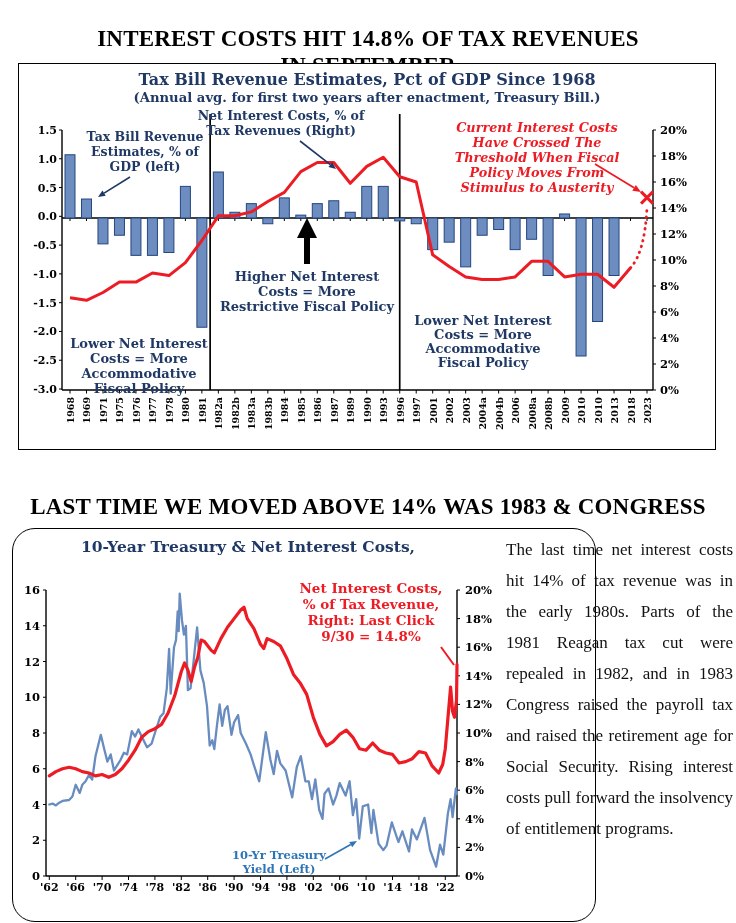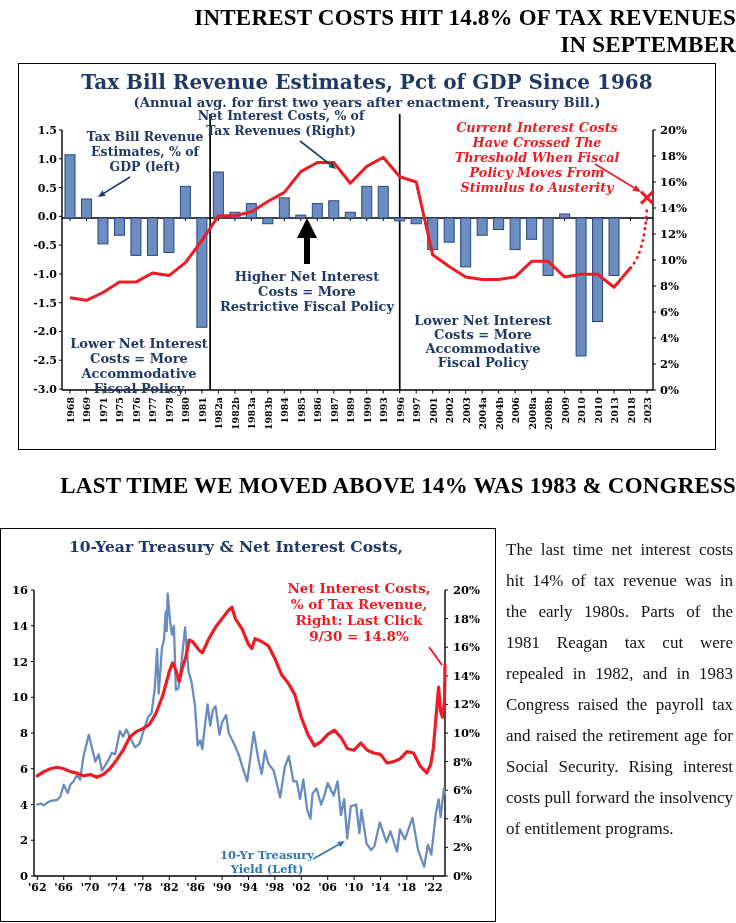--- a/index.html
+++ b/index.html
@@ -4,7 +4,7 @@
 <style>
   html,body{margin:0;padding:0;}
   body{width:736px;height:923px;position:relative;background:#fff;font-family:"Liberation Serif",serif;overflow:hidden;}
-  .hdr{position:absolute;left:0;width:736px;text-align:right;font-weight:bold;font-size:23px;line-height:27px;color:#000;letter-spacing:0.2px;}
+  .hdr{position:absolute;left:0;width:736px;text-align:center;font-weight:bold;font-size:23px;line-height:27px;color:#000;letter-spacing:0.2px;margin-top:21px;}
   #hdr1{top:4px;}
   #hdr2{top:472px;}
   .box{position:absolute;border:1.7px solid #000;background:#fff;box-sizing:border-box;}

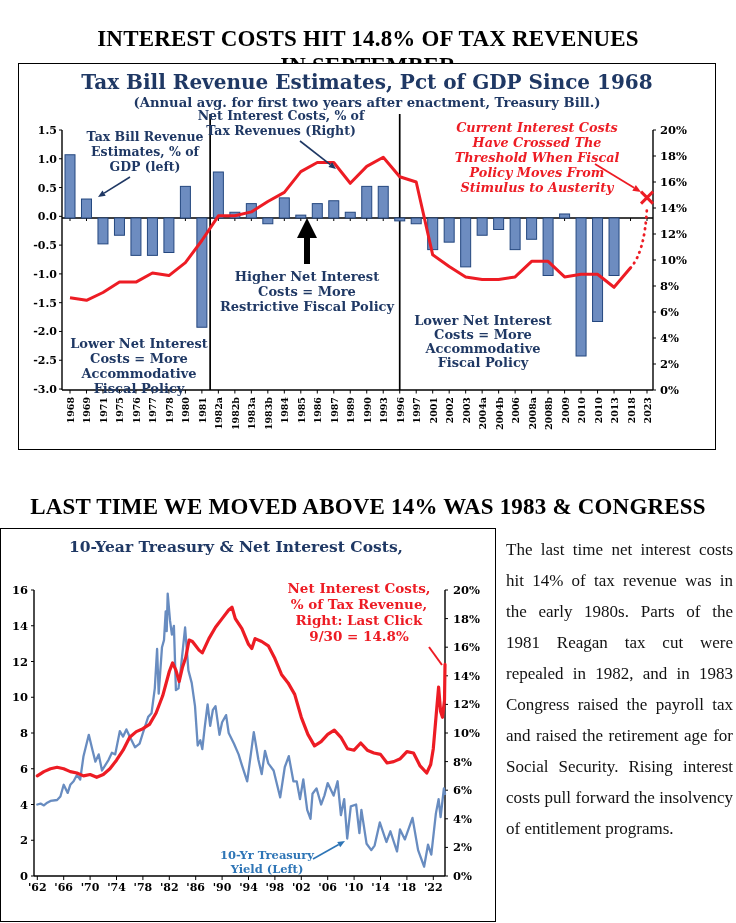--- a/index.html
+++ b/index.html
@@ -11,7 +11,7 @@
   #topbox{left:18px;top:63px;width:698px;height:387px;}
   #botbox{left:0;top:528px;width:496px;height:394px;}
   .ct{position:relative;z-index:2;text-align:center;color:#1F3864;font-family:"DejaVu Serif",serif;font-weight:bold;}
-  #topbox .t-main{margin-top:6px;font-size:20px;}
+  #topbox .t-main{margin-top:6px;font-size:16px;}
   #topbox .t-sub{margin-top:1px;font-size:13.2px;}
   #botbox .t-main{margin-top:7px;font-size:15.5px;line-height:21px;width:470px;}
   svg.plot{position:absolute;left:0;top:0;z-index:1;}

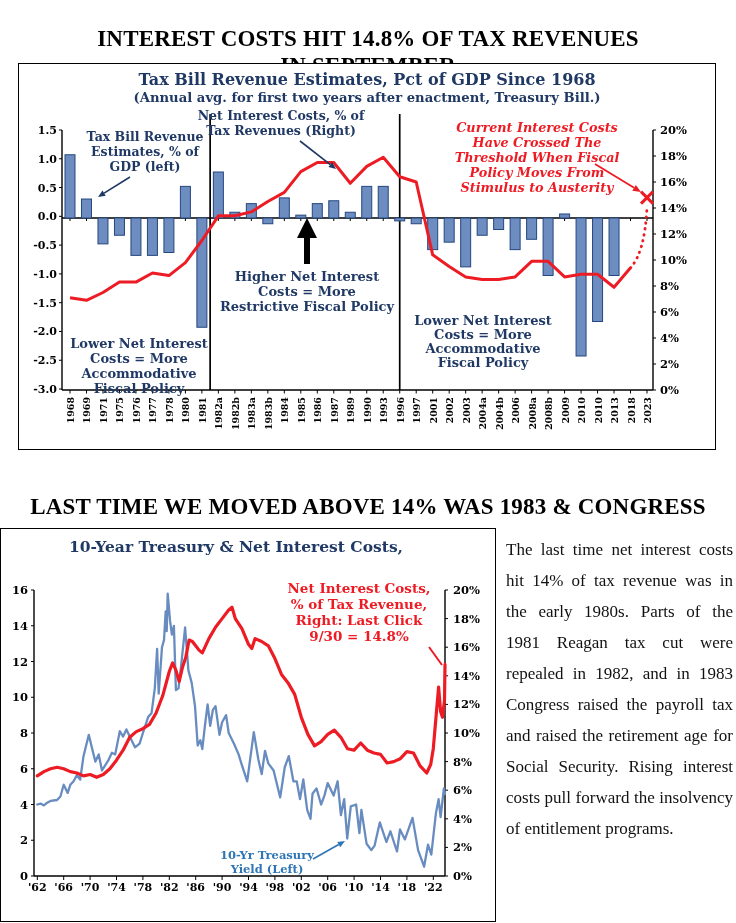--- a/index.html
+++ b/index.html
@@ -9,7 +9,7 @@
   #hdr2{top:472px;}
   .box{position:absolute;border:1.7px solid #000;background:#fff;box-sizing:border-box;}
   #topbox{left:18px;top:63px;width:698px;height:387px;}
-  #botbox{left:0;top:528px;width:496px;height:394px;}
+  #botbox{left:12px;top:528px;width:584px;height:394px;border-radius:23px;}
   .ct{position:relative;z-index:2;text-align:center;color:#1F3864;font-family:"DejaVu Serif",serif;font-weight:bold;}
   #topbox .t-main{margin-top:6px;font-size:16px;}
   #topbox .t-sub{margin-top:1px;font-size:13.2px;}

